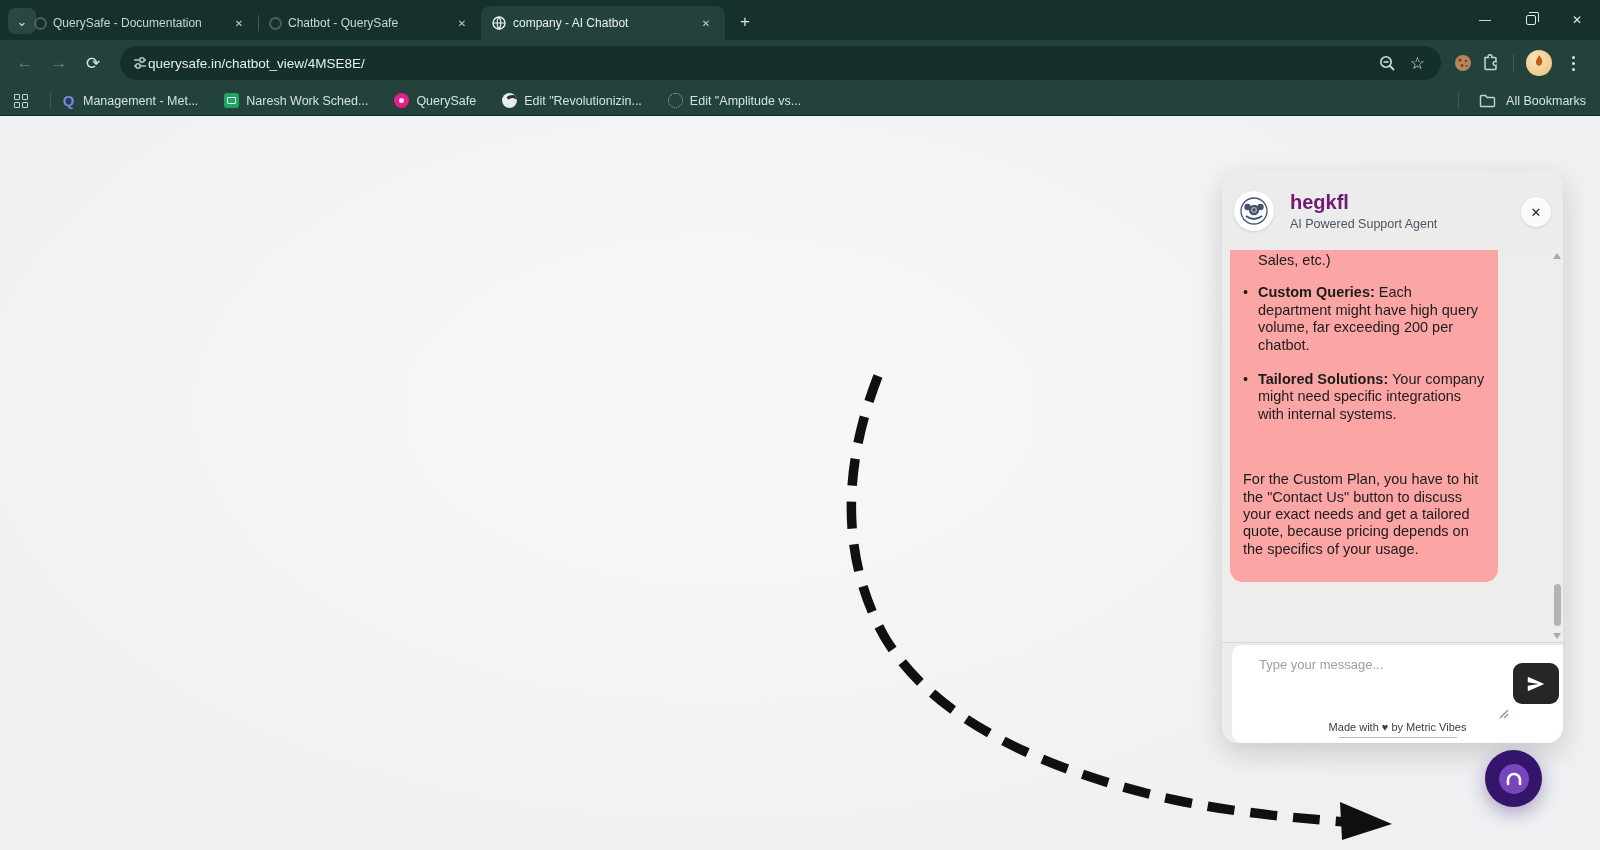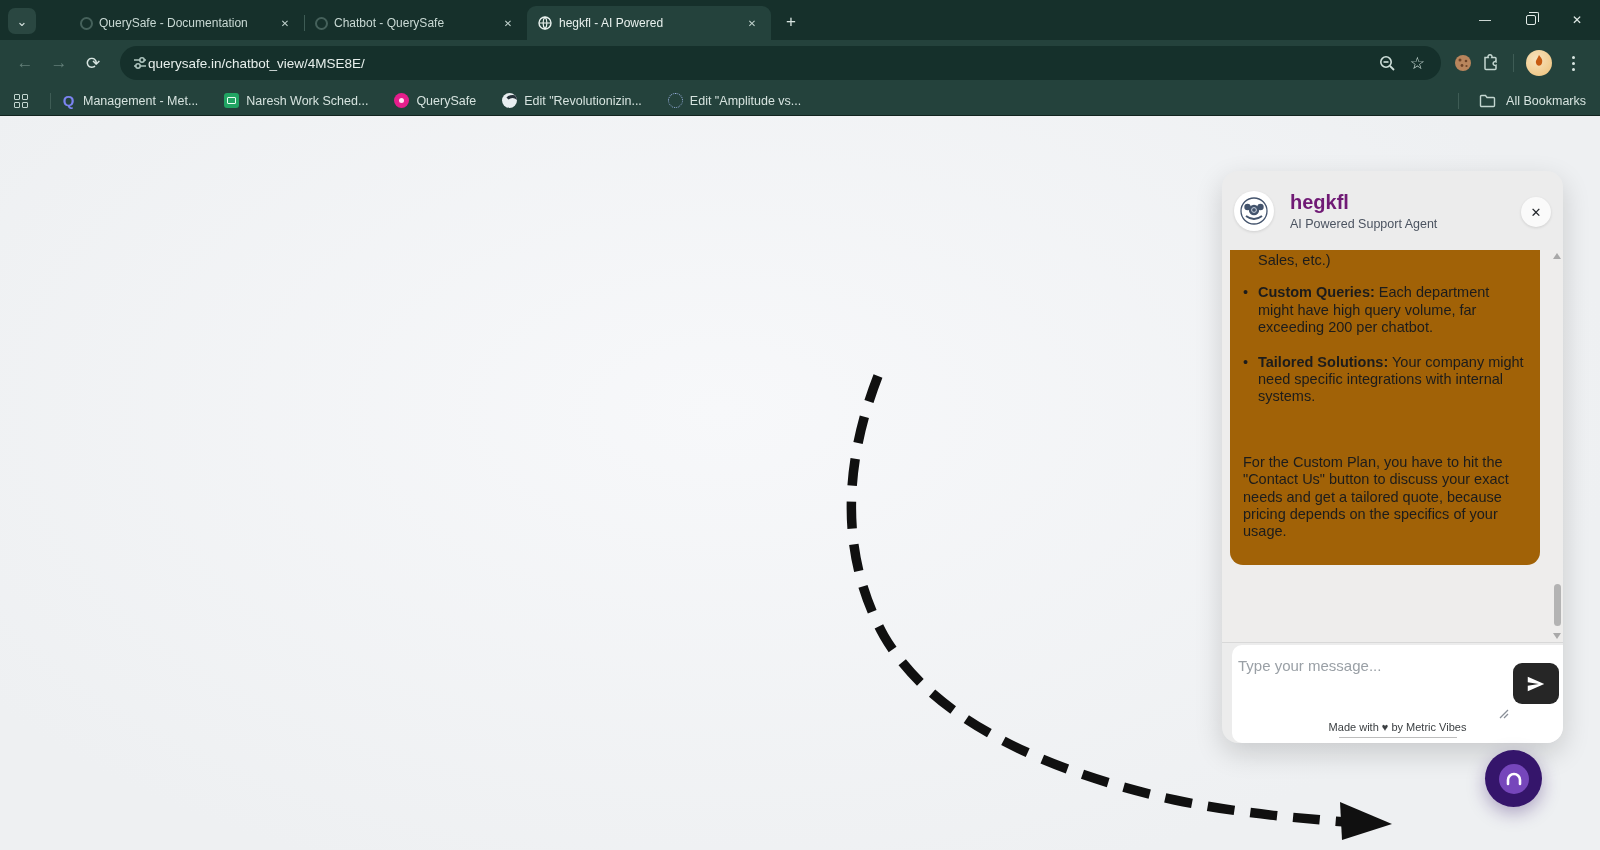--- a/index.html
+++ b/index.html
@@ -12,7 +12,7 @@
   .tab-search-btn { position:absolute; left:8px; top:8px; width:28px; height:26px; border-radius:7px;
     background:#2a4741; color:#d7e4e0; display:flex; align-items:center; justify-content:center;
     font-size:13px; cursor:pointer; }
-  .tabs { display:flex; align-items:flex-end; height:40px; padding-left:46px;margin-left:24px; }
+  .tabs { display:flex; align-items:flex-end; height:40px; padding-left:24px; }
   .tab { position:relative; height:34px; display:flex; align-items:center; padding:0 10px;
     font-size:12px; color:#c9d9d4; }
   .tab.inactive { width:234px; }

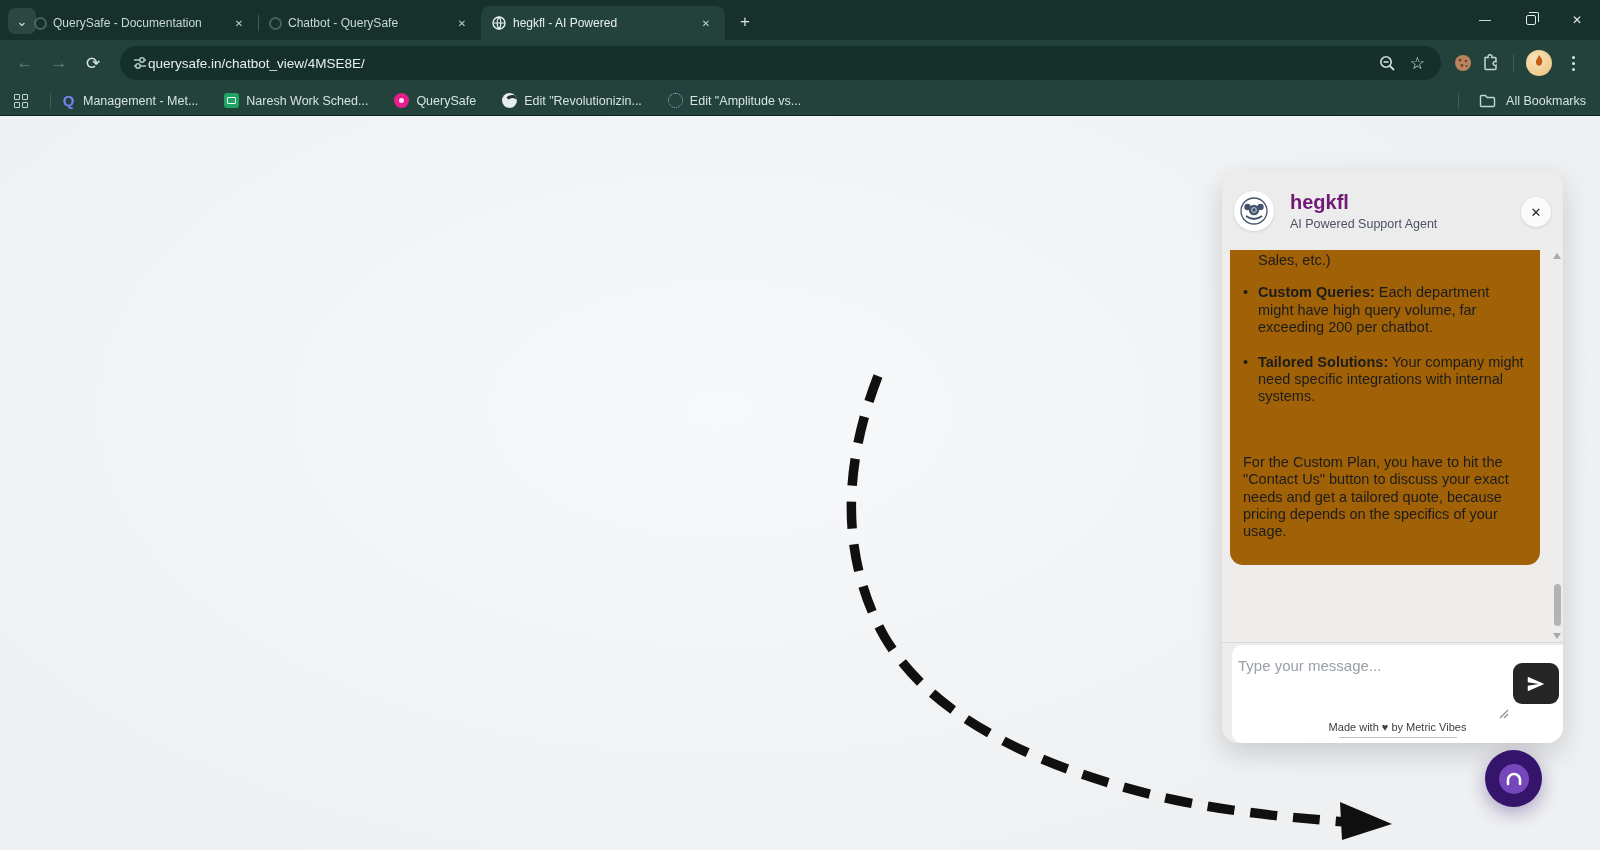--- a/index.html
+++ b/index.html
@@ -158,7 +158,7 @@
               <path d="M2 8 H14 M8 2 C5.5 4.5 5.5 11.5 8 14 C10.5 11.5 10.5 4.5 8 2" fill="none" stroke="#e9f1ee" stroke-width="1.2"></path>
             </svg>
         </span>
-        <span class="tab-title">hegkfl - AI Powered</span>
+        <span class="tab-title">company - AI Chatbot</span>
         <span class="tab-close">✕</span>
       </div>
       <div class="newtab-btn">+</div>

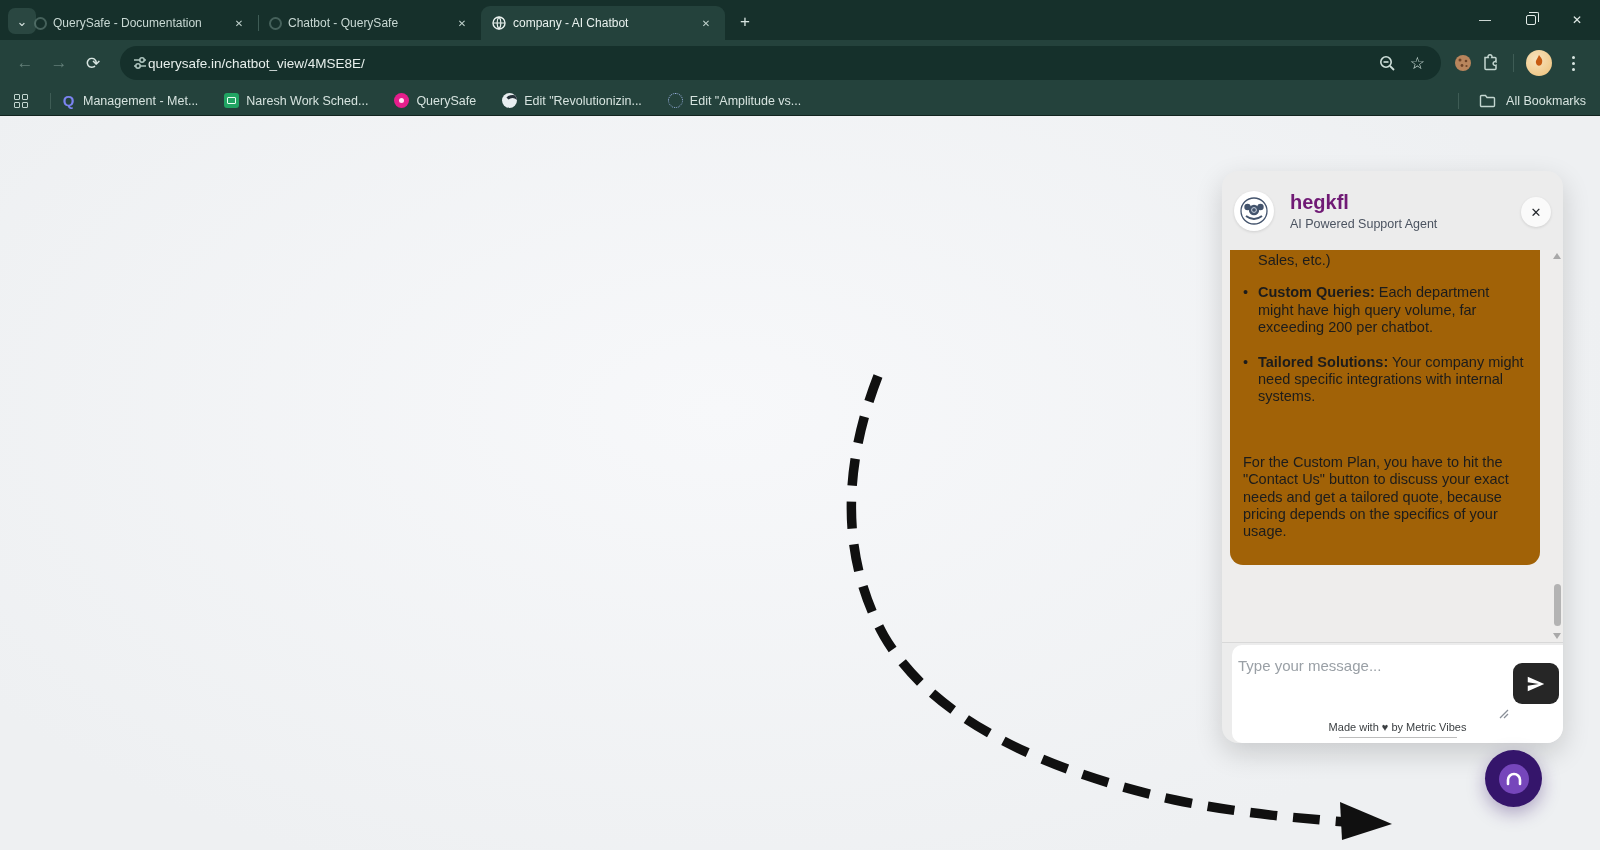--- a/index.html
+++ b/index.html
@@ -94,7 +94,7 @@
 
   .chat-messages { position:relative; height:393px; background:#eeedec; border-bottom:1px solid #d8d8d8;
     overflow:hidden; }
-  .bubble { position:absolute; left:8px; top:0; width:310px; background:#a16207;
+  .bubble { position:absolute; left:8px; top:0; width:268px; background:#fca5a5;
     border-radius:0 0 13px 13px; padding:0 13px 24px 13px; color:#1c1c1c; font-size:14.5px;
     line-height:1.2; }
   .frag { padding-left:15px; padding-top:2px; }

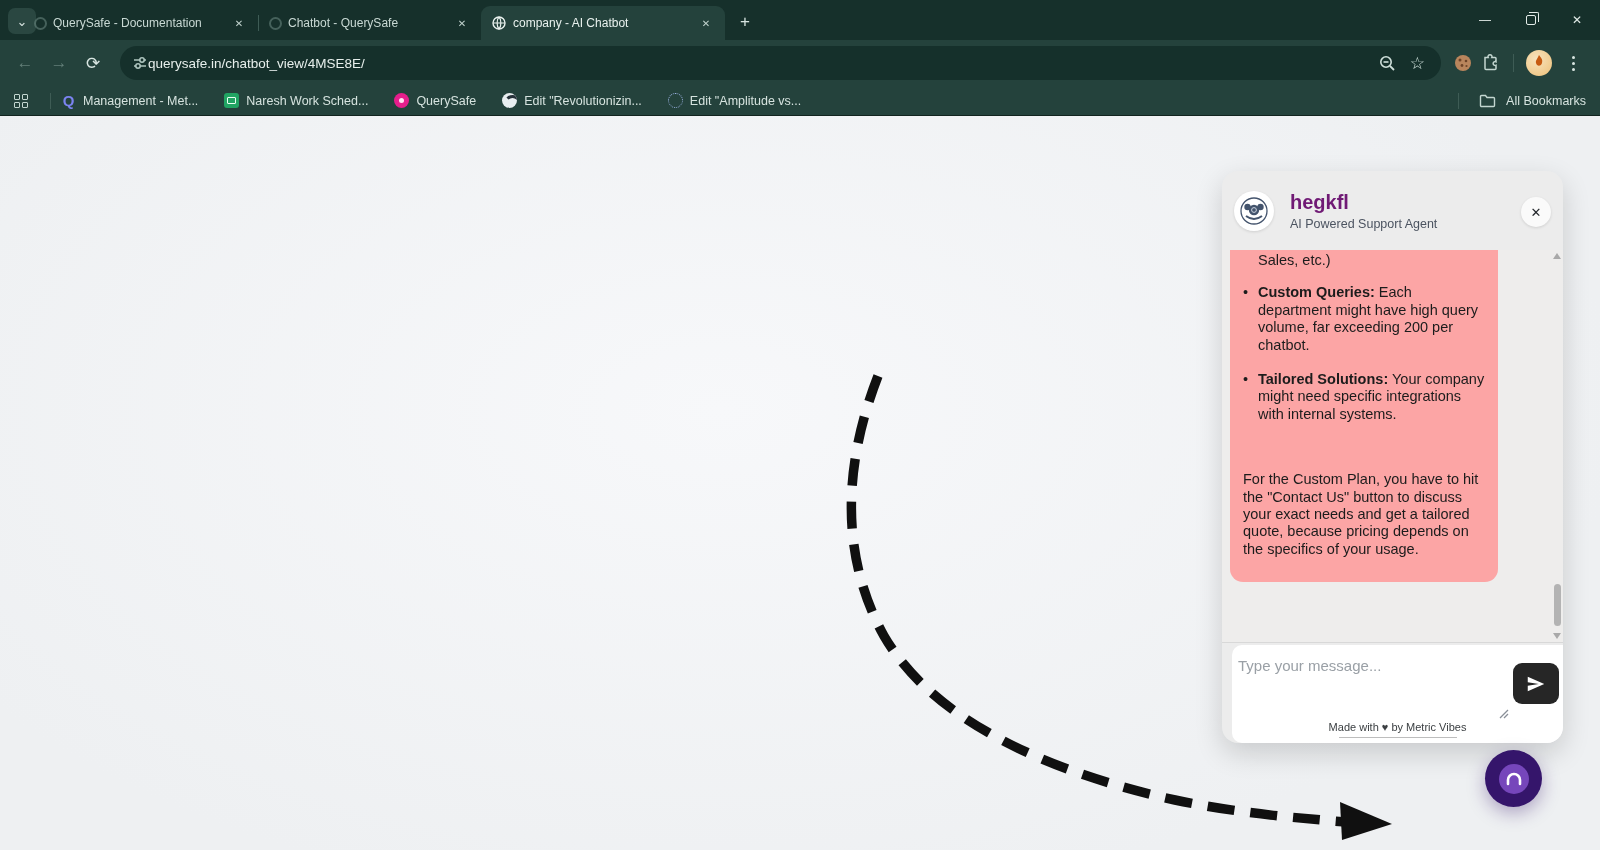--- a/index.html
+++ b/index.html
@@ -114,8 +114,8 @@
   .chat-input-card { position:absolute; left:10px; top:474px; width:331px; height:98px; background:#ffffff;
     border-radius:10px 0 12px 10px; }
   .chat-textarea { position:absolute; left:0; top:0; width:276px; height:66px; border:none; outline:none;
-    resize:none; background:transparent; font-family:"Liberation Sans", sans-serif; font-size:15px;
-    color:#c2410c; padding:12px 6px; }
+    resize:none; background:transparent; font-family:"Liberation Sans", sans-serif; font-size:13px;
+    color:#c2410c; padding:12px 27px; }
   .chat-textarea::placeholder { color:#9aa0a6; }
   .resize-grip { position:absolute; left:265px; top:60px; width:12px; height:12px; }
   .send-btn { position:absolute; right:4px; top:18px; width:46px; height:41px; background:#262626;

